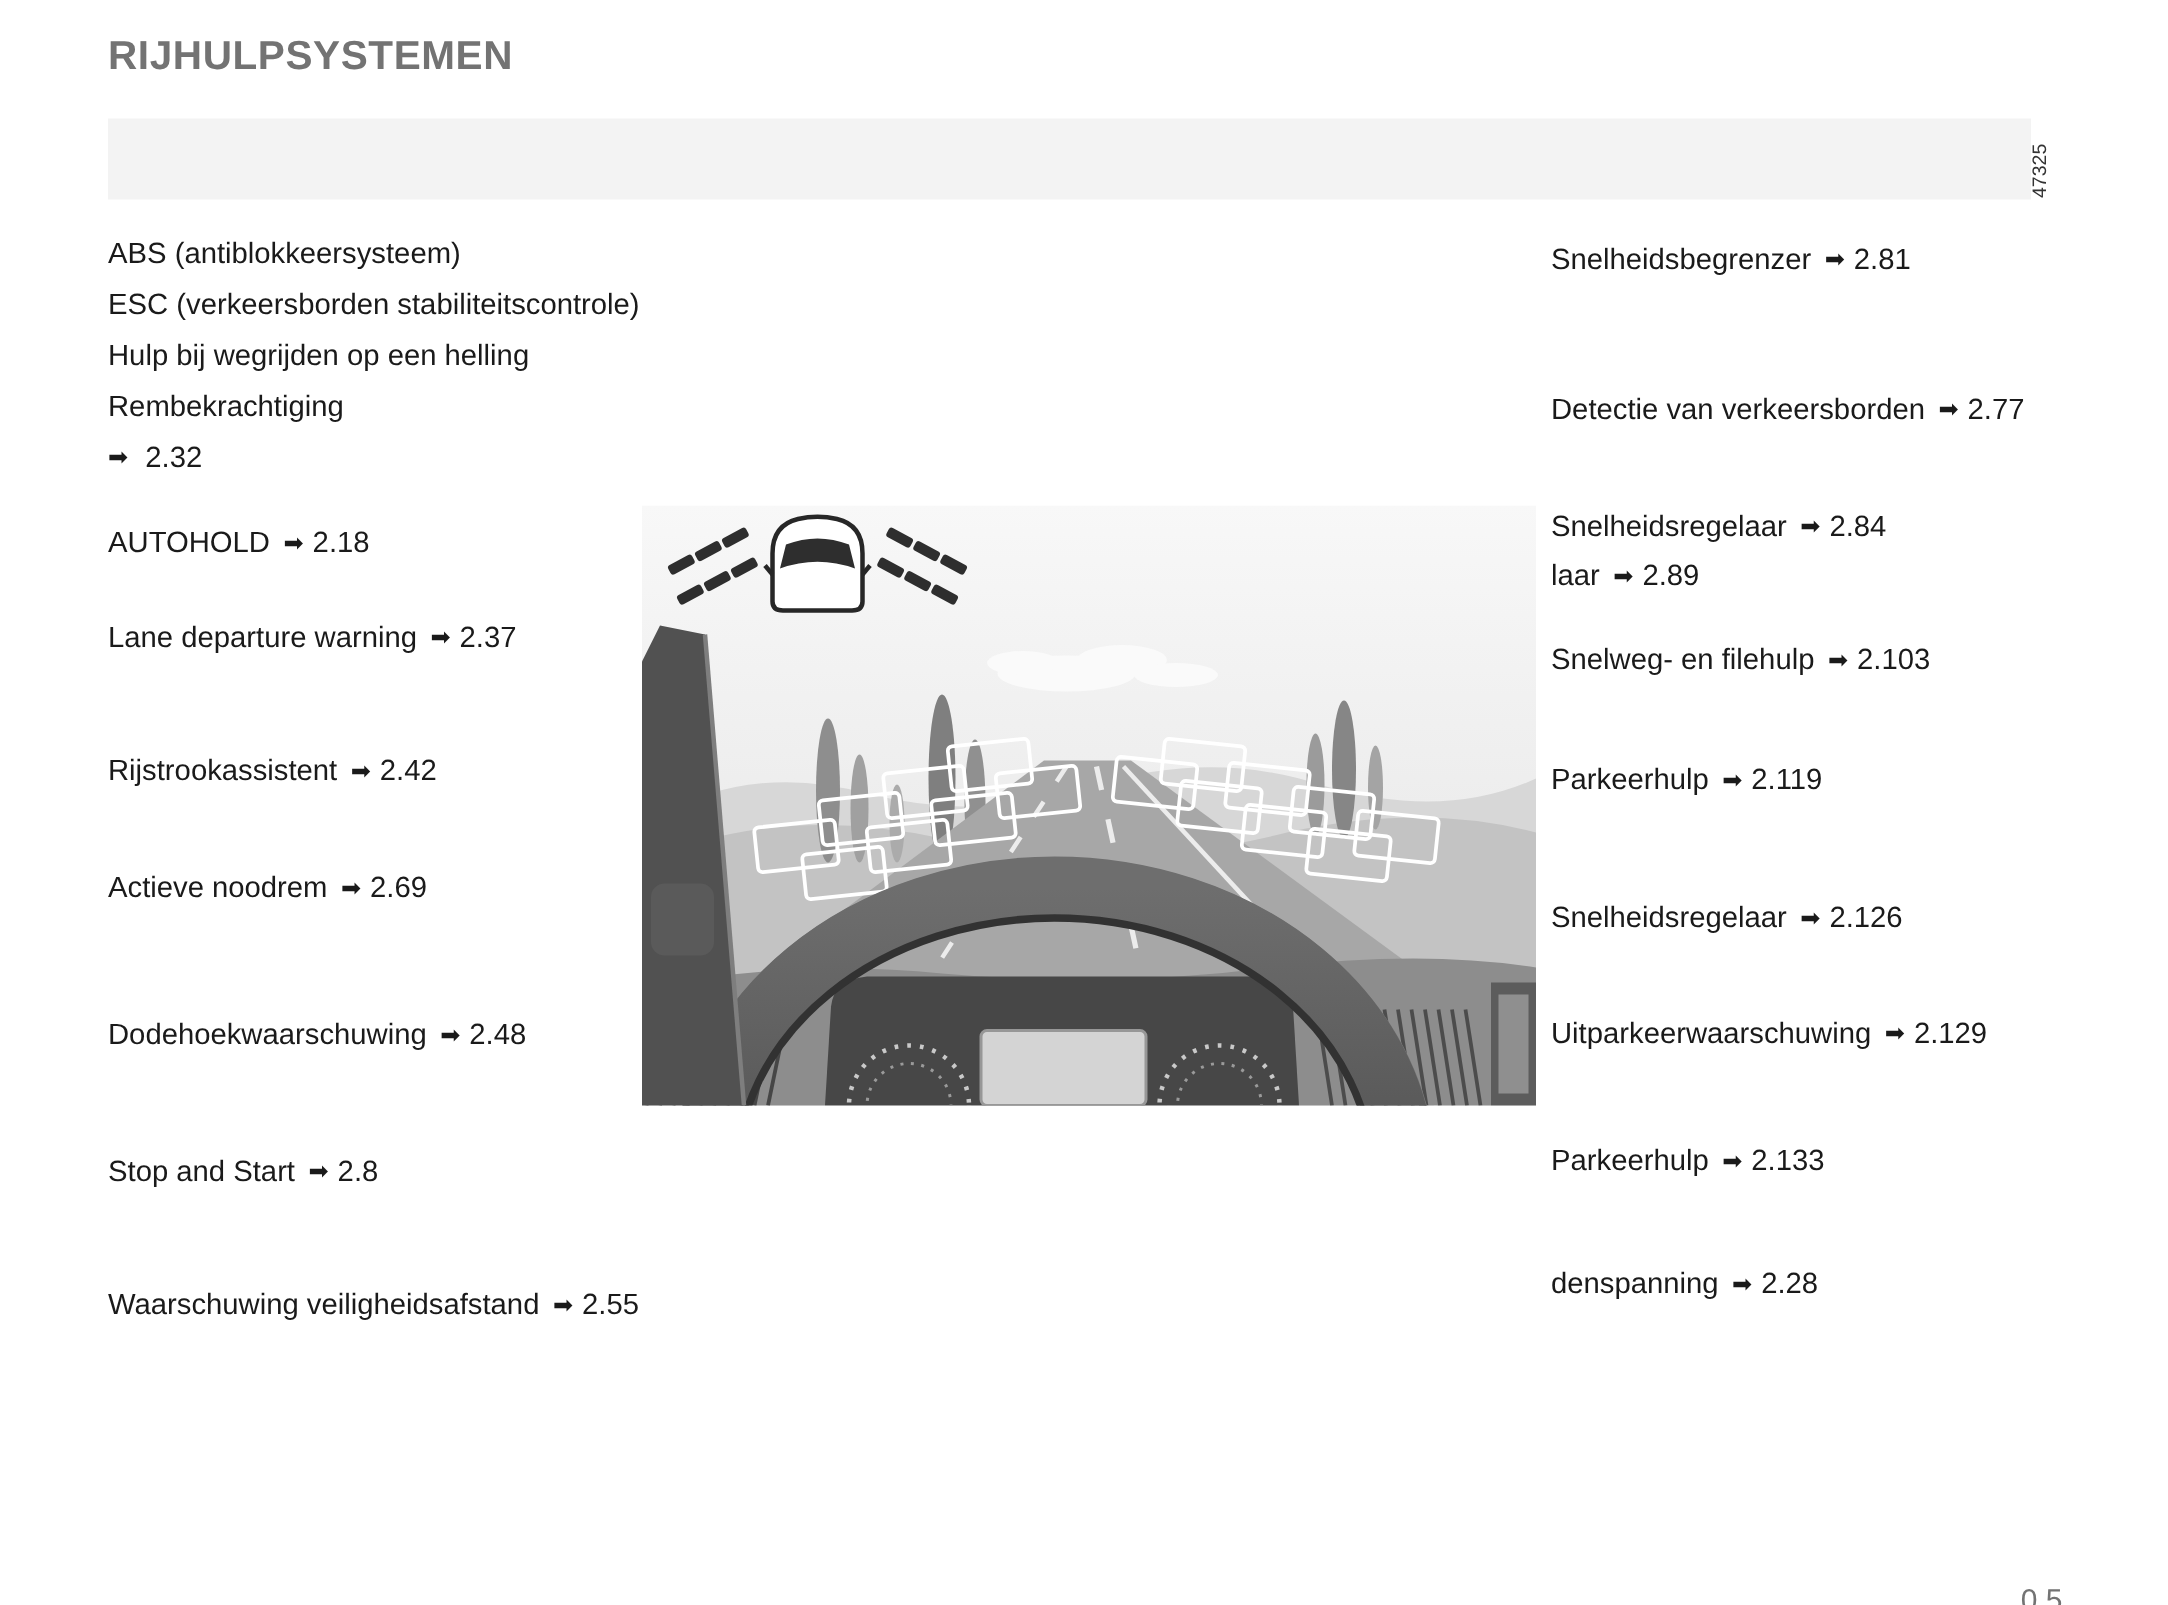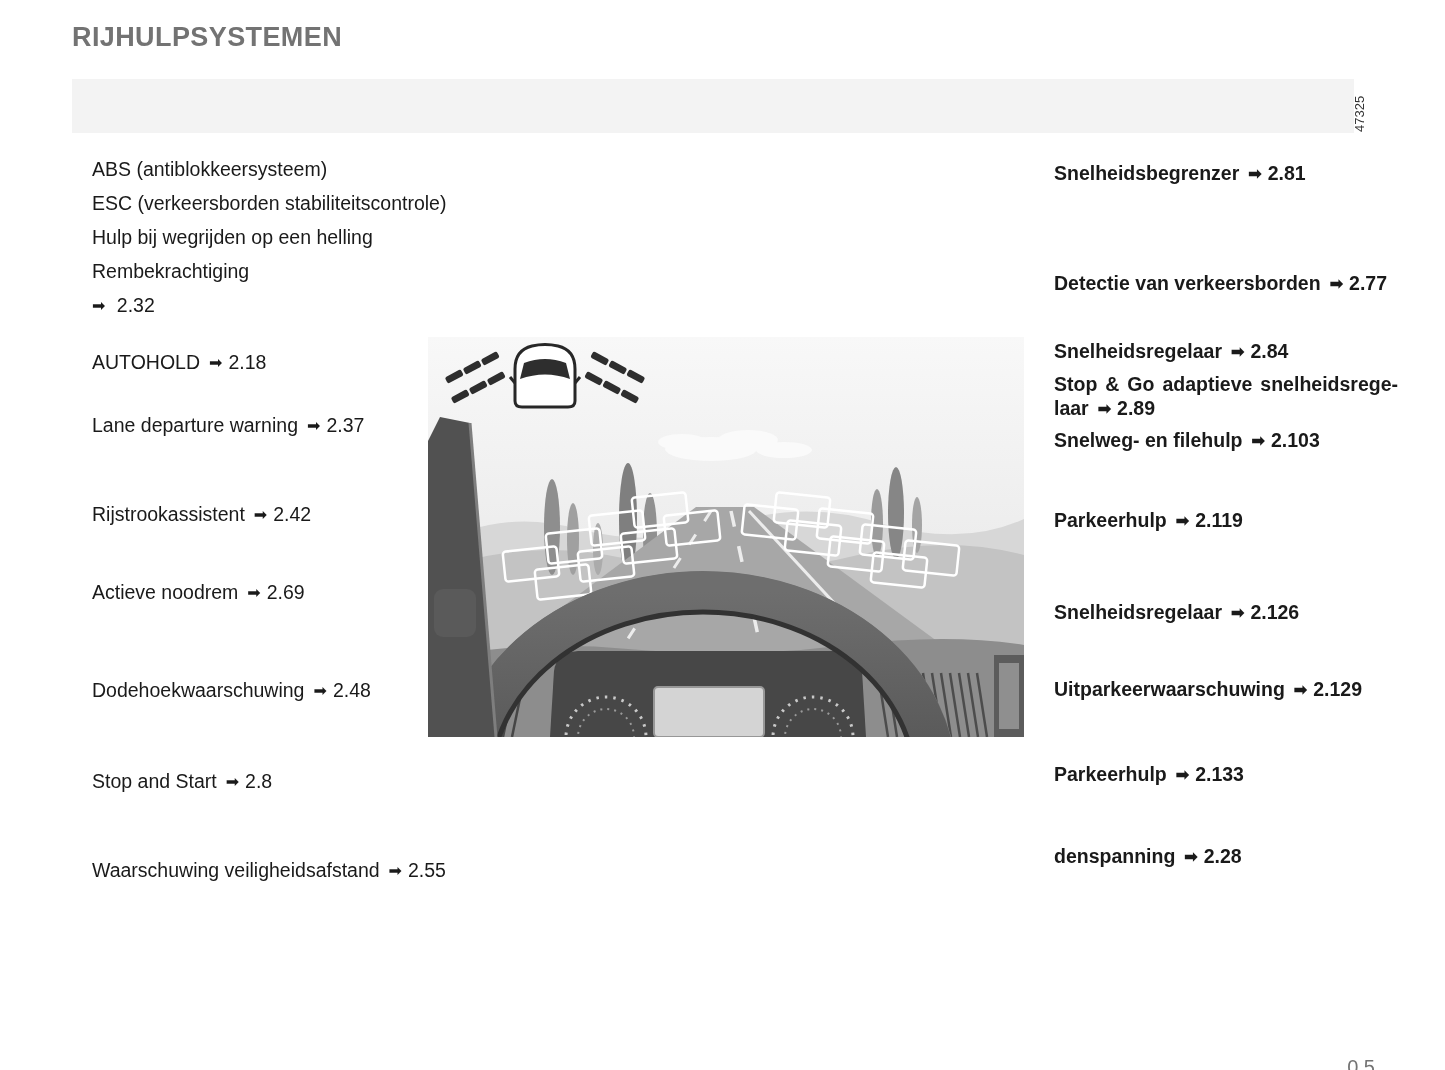--- a/index.html
+++ b/index.html
@@ -23,7 +23,7 @@
     transform:rotate(-90deg);transform-origin:0 0;
   }
   .toc-item,.toc-group{
-    position:absolute;font-size:19.5px;color:#1a1a1a;white-space:nowrap;margin-left:20px;
+    position:absolute;font-size:19.5px;color:#1a1a1a;white-space:nowrap;
   }
   .toc-item.left,.toc-group.left{left:72px;}
   .toc-item.right,.toc-group.right{left:1034px;width:344px;font-weight:bold;}

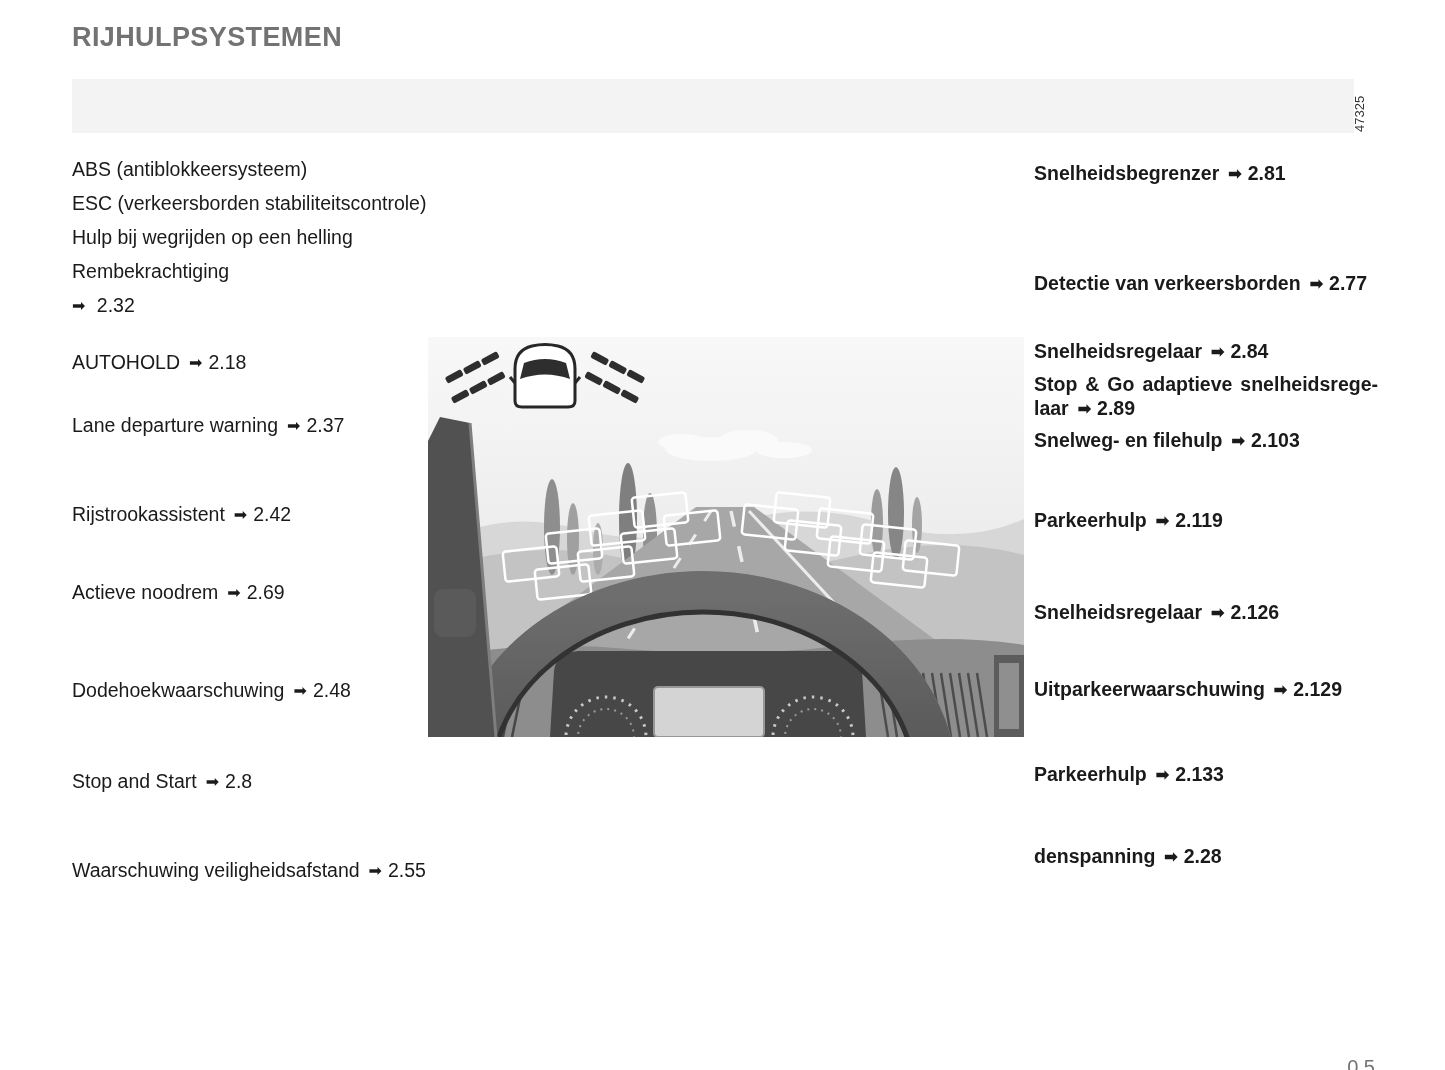--- a/index.html
+++ b/index.html
@@ -26,7 +26,7 @@
     position:absolute;font-size:19.5px;color:#1a1a1a;white-space:nowrap;
   }
   .toc-item.left,.toc-group.left{left:72px;}
-  .toc-item.right,.toc-group.right{left:1034px;width:344px;font-weight:bold;}
+  .toc-item.right,.toc-group.right{left:1034px;width:344px;}
   .toc-group .line{line-height:34px;height:34px;}
   .arrow{font-size:0.82em;margin:0 6px 0 9px;position:relative;top:-1px;}
   .toc-group .refline .arrow{margin-left:0;}

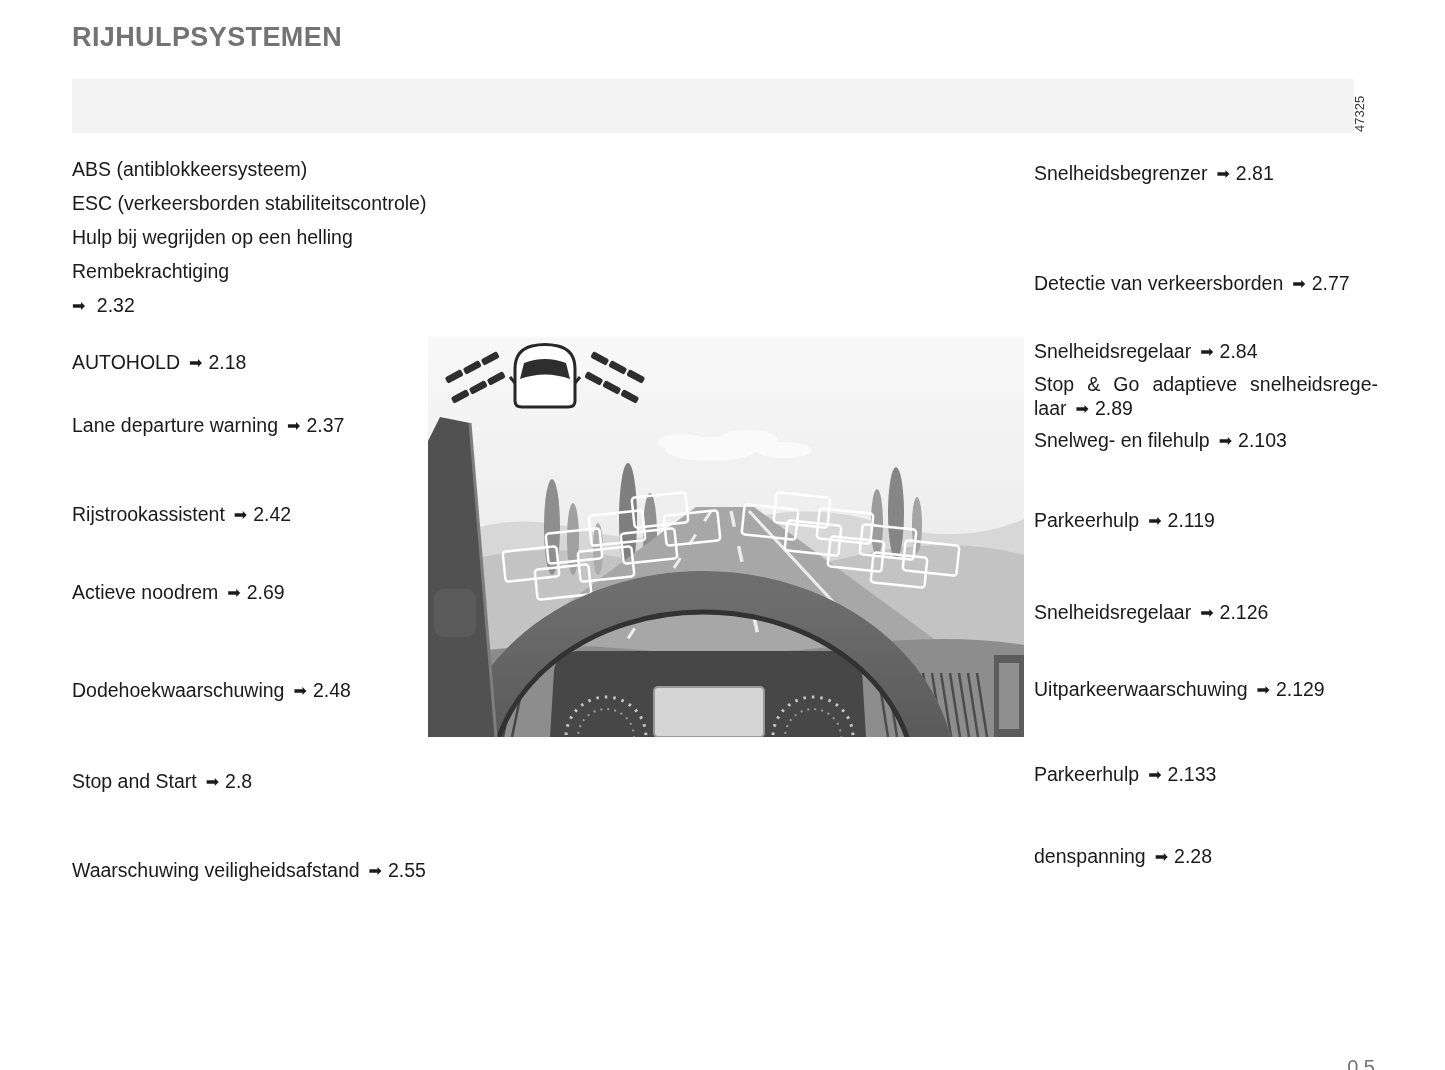--- a/index.html
+++ b/index.html
@@ -92,7 +92,7 @@
     <span>Snelheidsbegrenzer</span><span class="arrow">➡</span><span>2.81</span>
   </div>
 
-  <div class="toc-item right" style="top:272px">
+  <div class="toc-item right" style="top:262px">
     <span>Detectie van verkeersborden</span><span class="arrow">➡</span><span>2.77</span>
   </div>
 

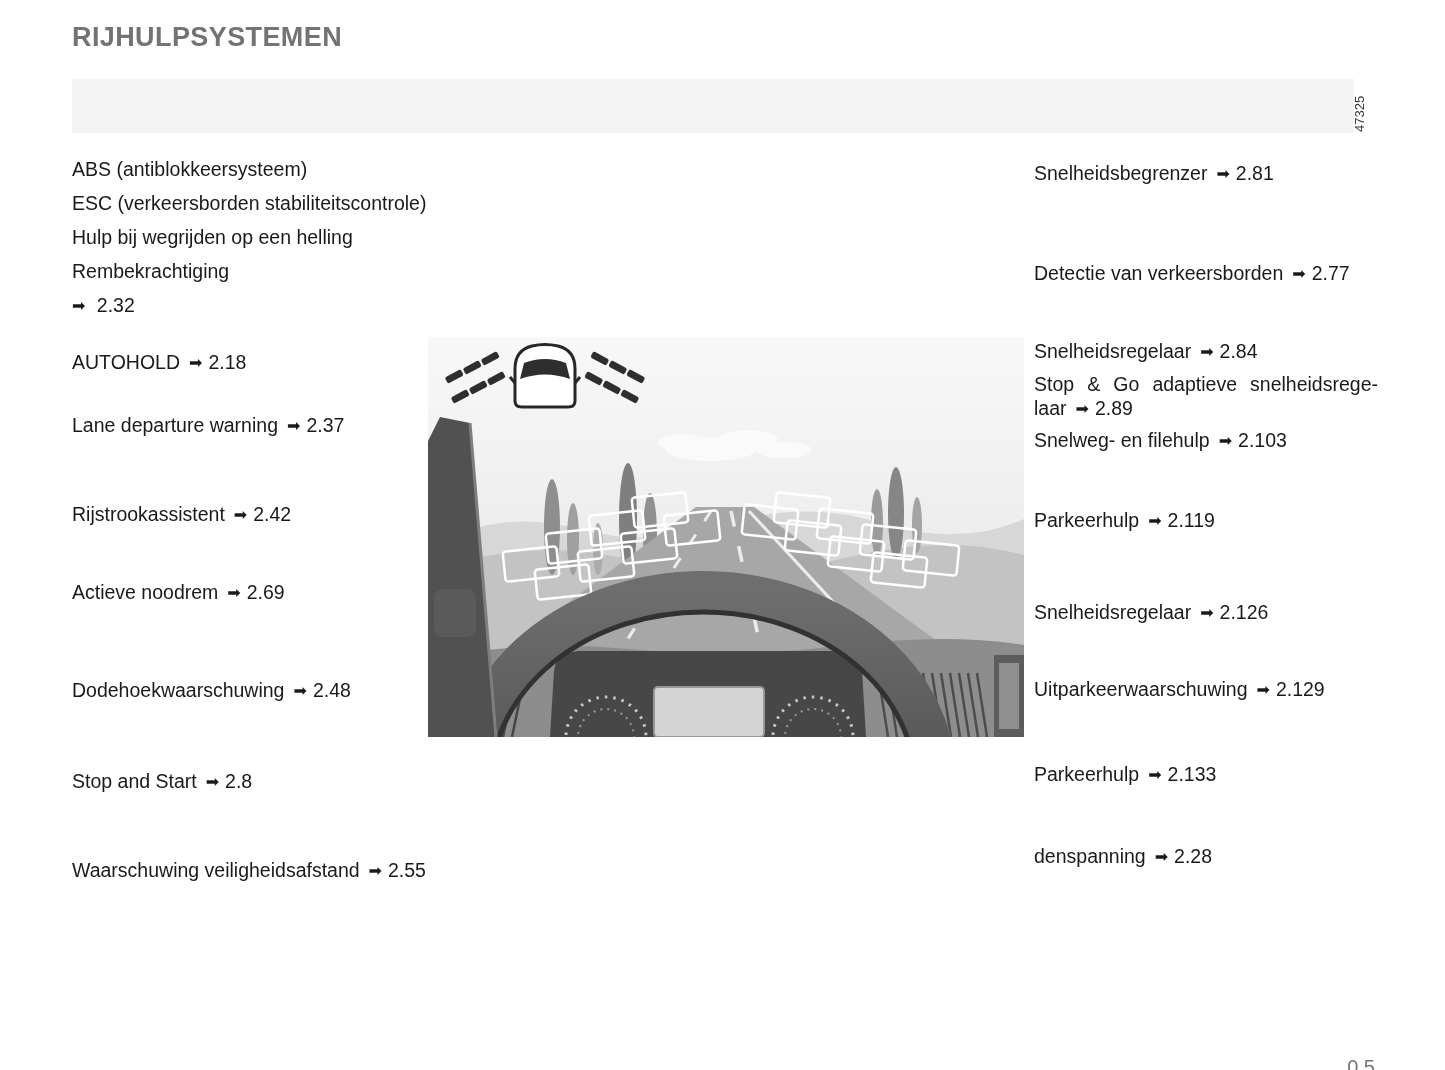--- a/index.html
+++ b/index.html
@@ -101,7 +101,6 @@
   </div>
 
   <div class="toc-item right two" style="top:372px">
-    <div class="line jline">Stop &amp; Go adaptieve snelheidsrege-</div>
     <div class="line">
       <span>laar</span><span class="arrow">➡</span><span>2.89</span>
     </div>

